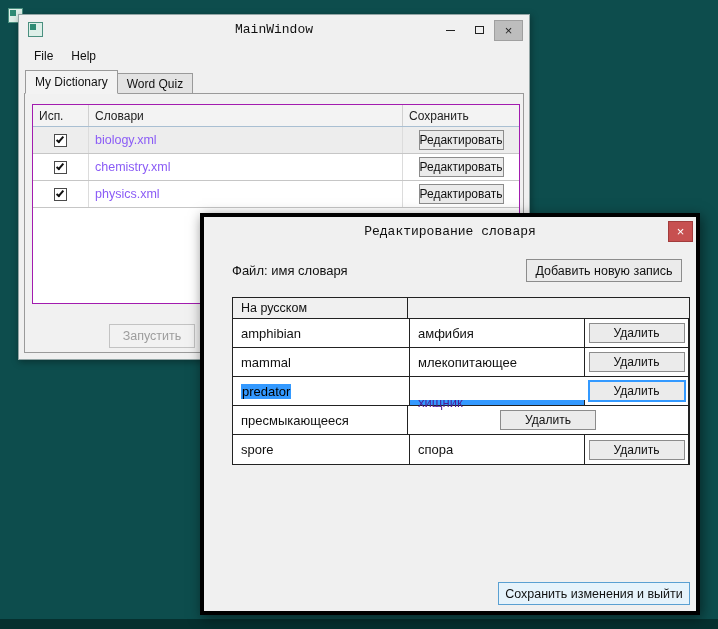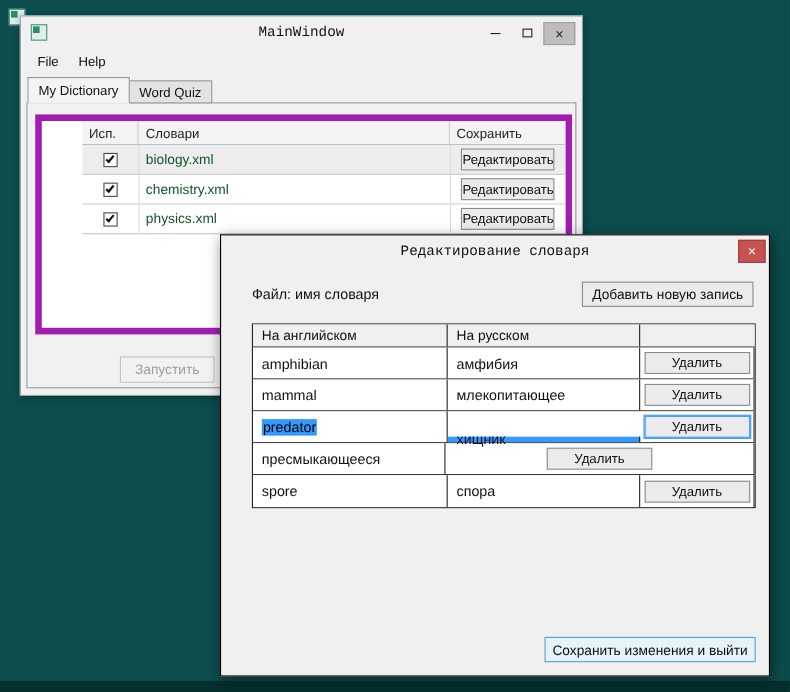--- a/index.html
+++ b/index.html
@@ -36,7 +36,7 @@
 
   .tab-pane { position:absolute; left:5px; right:5px; top:78px; bottom:6px; border:1px solid #9a9a9a; background:#f1f1f1; }
 
-  .dict-table { position:absolute; left:7px; top:10px; width:488px; height:200px; background:#fff; border:6px solid #a21caf;padding-left:37px; }
+  .dict-table { position:absolute; left:7px; top:10px; width:488px; height:200px; background:#fff; border:1px solid #a21caf; }
   .dt-header { display:flex; height:22px; background:#f3f3f3; border-bottom:1px solid #a9bfd2; }
   .dt-h { font-size:12px; color:#222; padding:4px 6px; border-right:1px solid #d0d0d0; }
   .c1 { width:56px; } .c2 { width:314px; } .c3 { width:116px; border-right:none; }

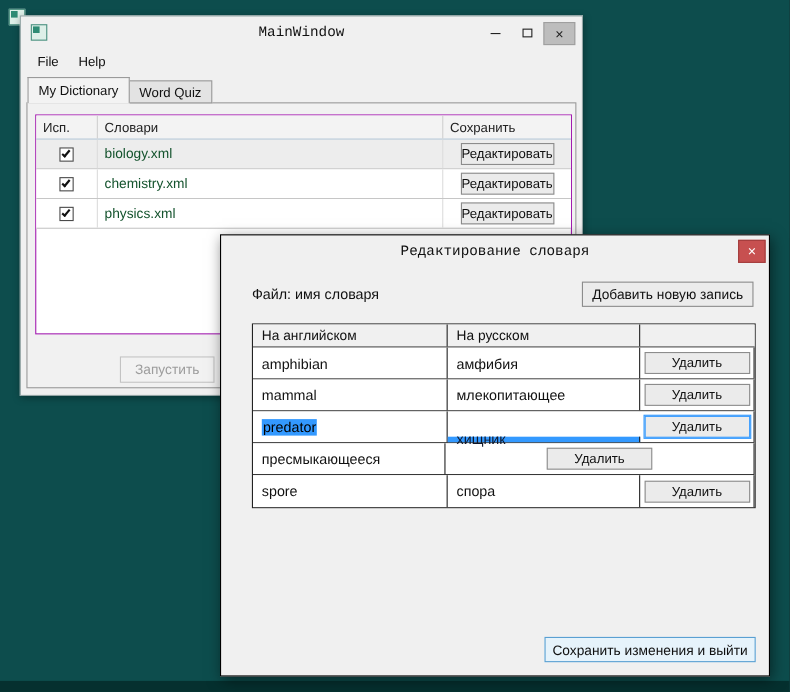--- a/index.html
+++ b/index.html
@@ -45,7 +45,7 @@
   .dt-c { border-right:1px solid #dcdcdc; display:flex; align-items:center; padding:0 6px; font-size:12.5px; }
   .dt-c.c1 { justify-content:center; }
   .dt-c.c3 { justify-content:center; padding:0; border-right:none; }
-  .filename { color:#14532d; }
+  .filename { color:#8b5cf6; }
 
   .checkbox { width:13px; height:13px; background:#fff; border:1px solid #4a4a4a; position:relative; display:inline-block; }
   .check { position:absolute; left:3px; top:0px; width:4px; height:8px; border-right:2px solid #111; border-bottom:2px solid #111; transform:rotate(40deg); }

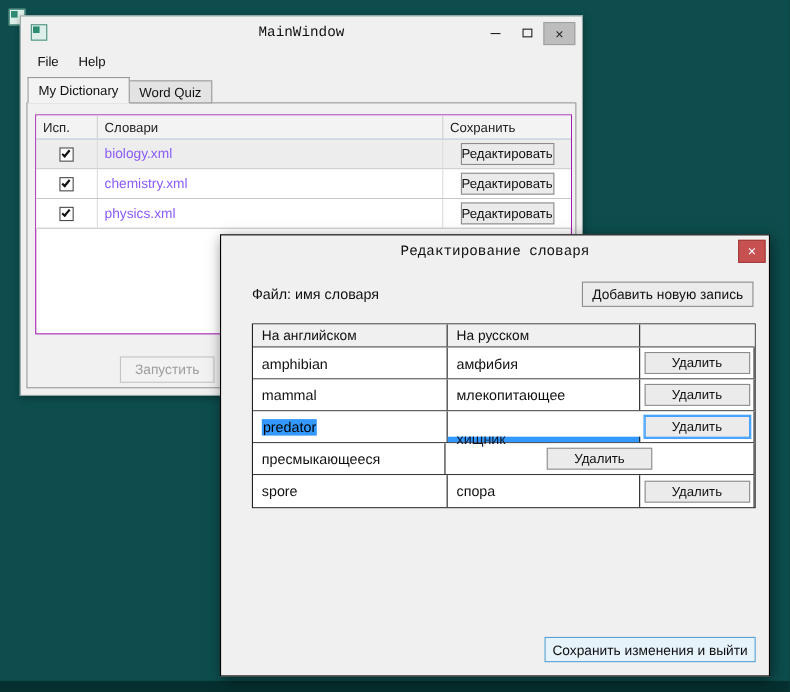--- a/index.html
+++ b/index.html
@@ -15,7 +15,7 @@
 
   .window { position:absolute; background:var(--window-bg,#f0f0f0); }
   .main-window { left:18px; top:14px; width:512px; height:346px; border:1px solid #93a5a5; box-shadow:1px 2px 7px rgba(0,0,0,.35); }
-  .dialog { left:200px; top:213px; width:500px; height:402px; border:1px solid #000000; box-shadow:2px 3px 12px rgba(0,0,0,.5); z-index:5; }
+  .dialog { left:200px; top:213px; width:500px; height:402px; border:4px solid #000000; box-shadow:2px 3px 12px rgba(0,0,0,.5); z-index:5; }
 
   .titlebar { position:absolute; left:0; right:0; top:0; height:30px; }
   .title { position:absolute; left:0; right:0; top:0; height:30px; line-height:30px; text-align:center; font-size:13px; color:#101010;font-family:Liberation Mono, monospace; }

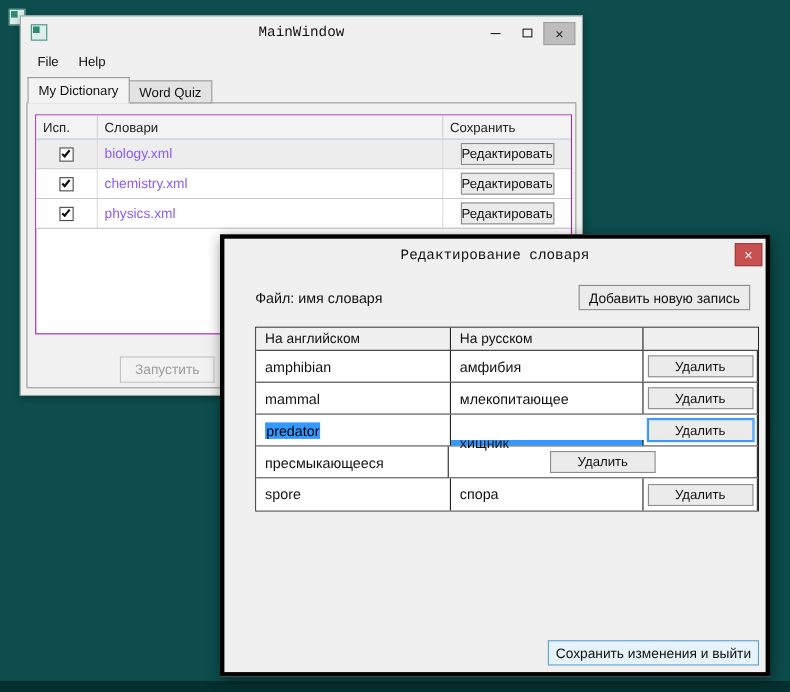--- a/index.html
+++ b/index.html
@@ -175,7 +175,6 @@
 
     <div class="edit-table">
       <div class="et-header">
-        <div class="et-h e1">На английском</div>
         <div class="et-h e2">На русском</div>
         <div class="et-h e3"></div>
       </div>

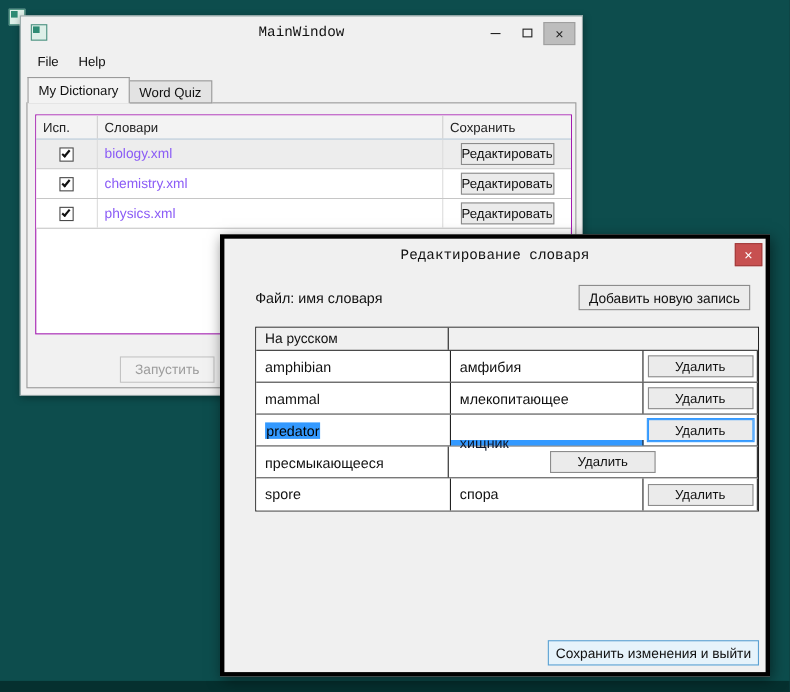--- a/index.html
+++ b/index.html
@@ -67,7 +67,7 @@
   .et-row:last-child { border-bottom:none; }
   .et-c { border-right:1px solid #222; display:flex; align-items:center; padding:0 8px; font-size:13px; color:#111; }
   .et-c.e3 { justify-content:center; padding:0; }
-  .et-row.selected .et-c.e2 { background:var(--accent,#3399ff); color:#0f172a;margin-top:23px; }
+  .et-row.selected .et-c.e2 { background:var(--accent,#3399ff); color:#4c1d95;margin-top:23px; }
   .sel-text { background:var(--accent,#3399ff); color:#000000; padding:0 1px; }
   .del-btn { width:96px; }
   .et-row.selected .del-btn { border-color:var(--accent,#3399ff); box-shadow:0 0 0 1px var(--accent,#3399ff); }

